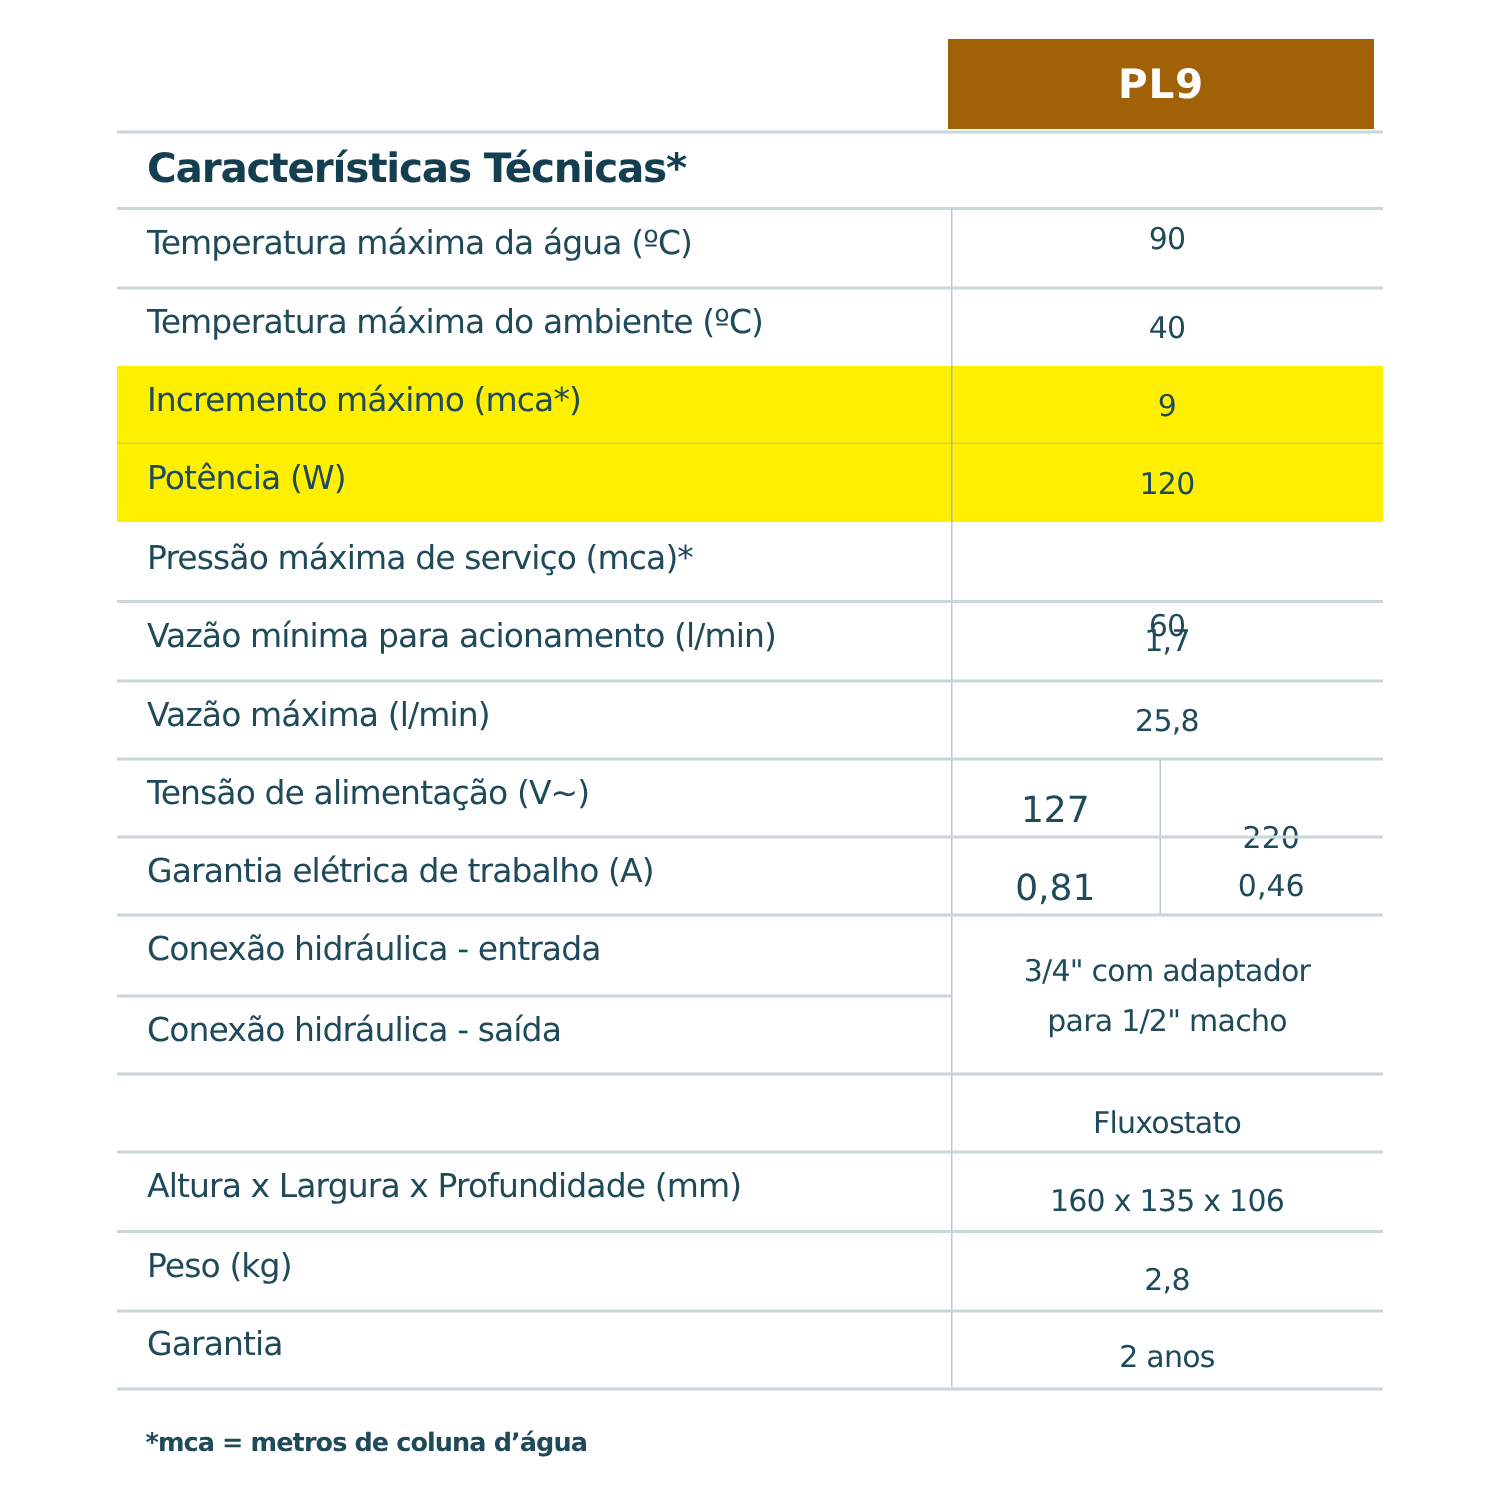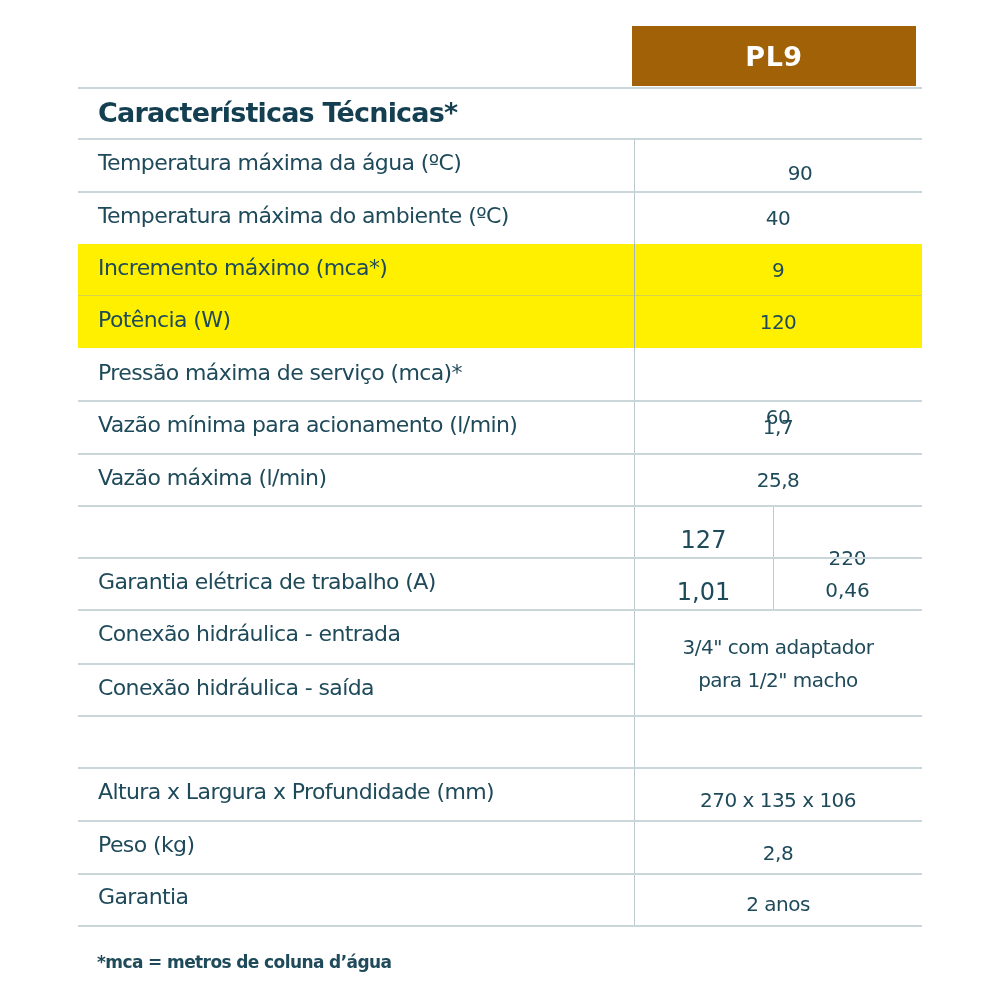--- a/index.html
+++ b/index.html
@@ -43,7 +43,7 @@
 
   <div class="row" style="top:52px;height:52px;">
     <div class="label" style="top:11px;">Temperatura máxima da água (ºC)</div>
-    <div class="val" style="top:22px;padding-left:22px;">90</div>
+    <div class="val" style="top:8px;">90</div>
   </div>
   <div class="hline" style="top:104px;"></div>
 

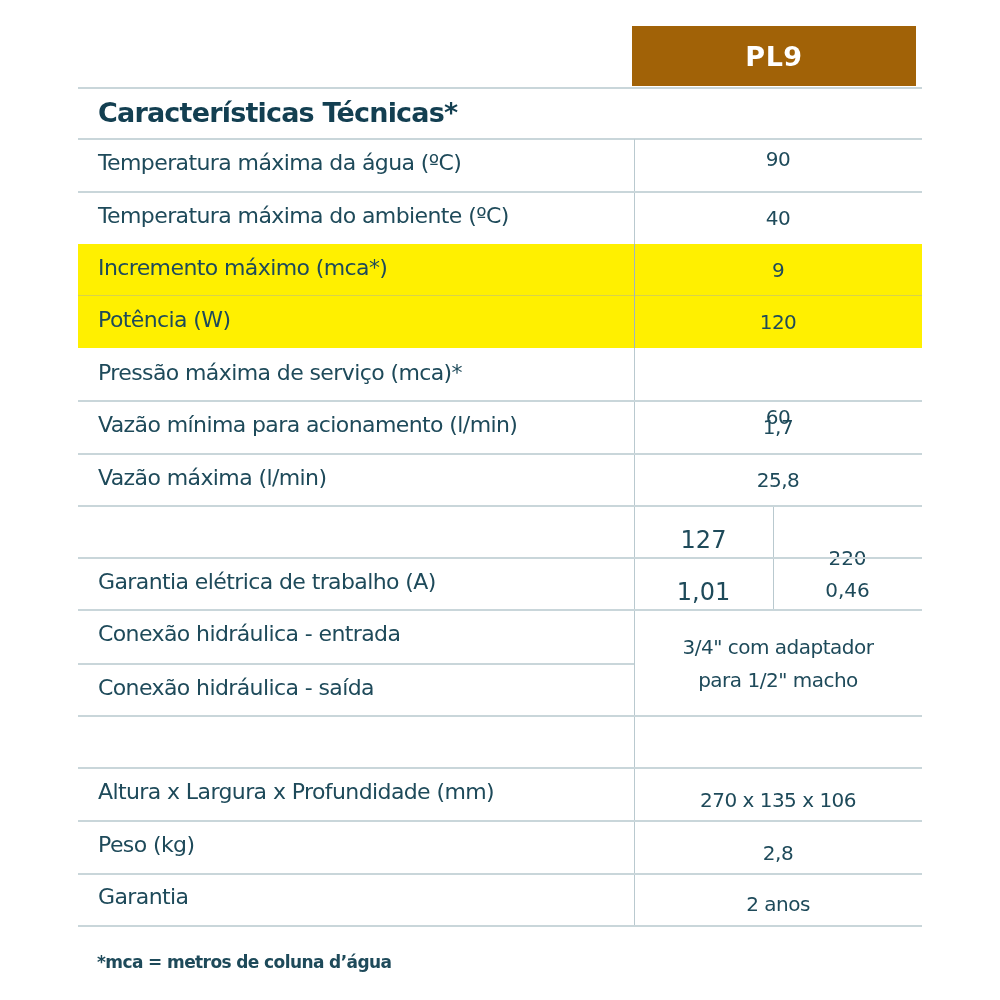--- a/index.html
+++ b/index.html
@@ -83,6 +83,7 @@
   <div class="hline" style="top:418px;"></div>
 
   <div class="row" style="top:419px;height:52px;">
+    <div class="label" style="top:11px;">Tensão de alimentação (V~)</div>
     <div class="val2a" style="top:20px;">127</div>
     <div class="val2b" style="top:20px;margin-top:20px;">220</div>
   </div>

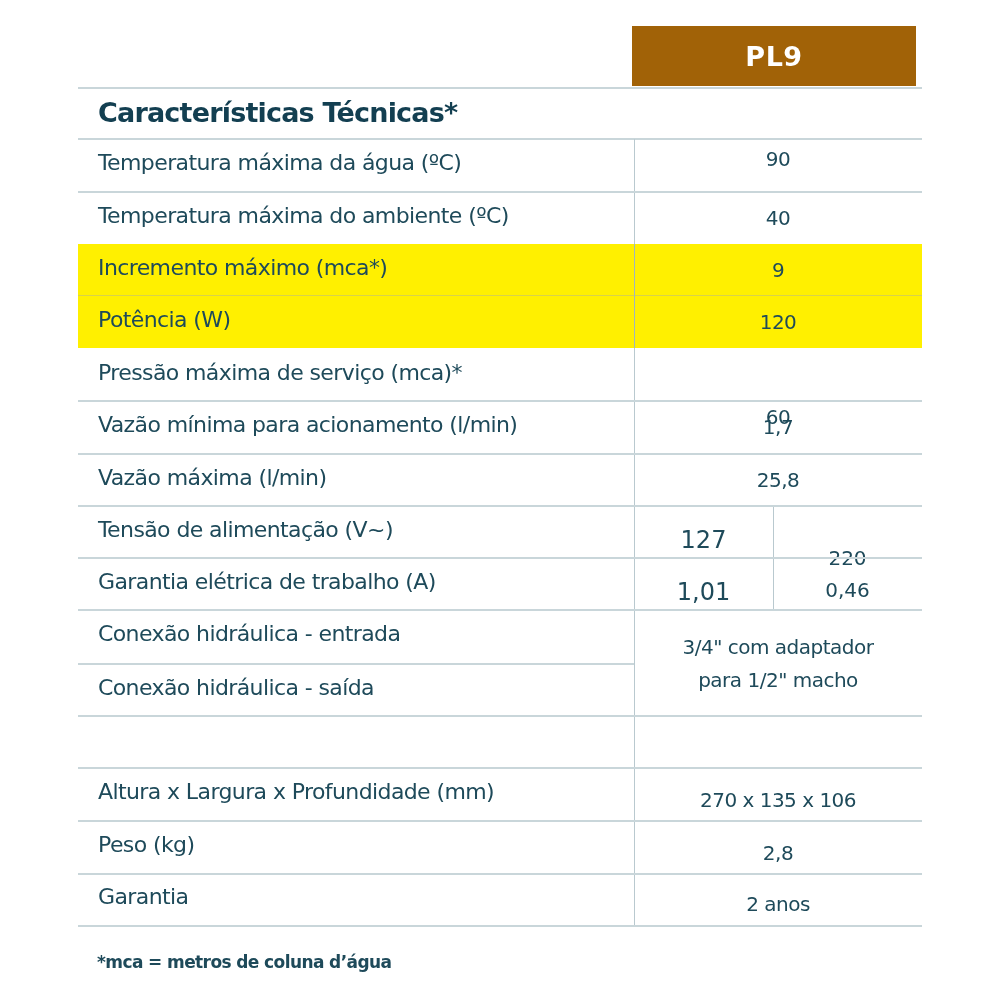--- a/index.html
+++ b/index.html
@@ -91,7 +91,7 @@
 
   <div class="row" style="top:471px;height:52px;">
     <div class="label" style="top:11px;">Garantia elétrica de trabalho (A)</div>
-    <div class="val2a" style="top:20px;">1,01</div>
+    <div class="val2a" style="top:20px;">0,81</div>
     <div class="val2b" style="top:20px;">0,46</div>
   </div>
   <div class="hline" style="top:522px;"></div>

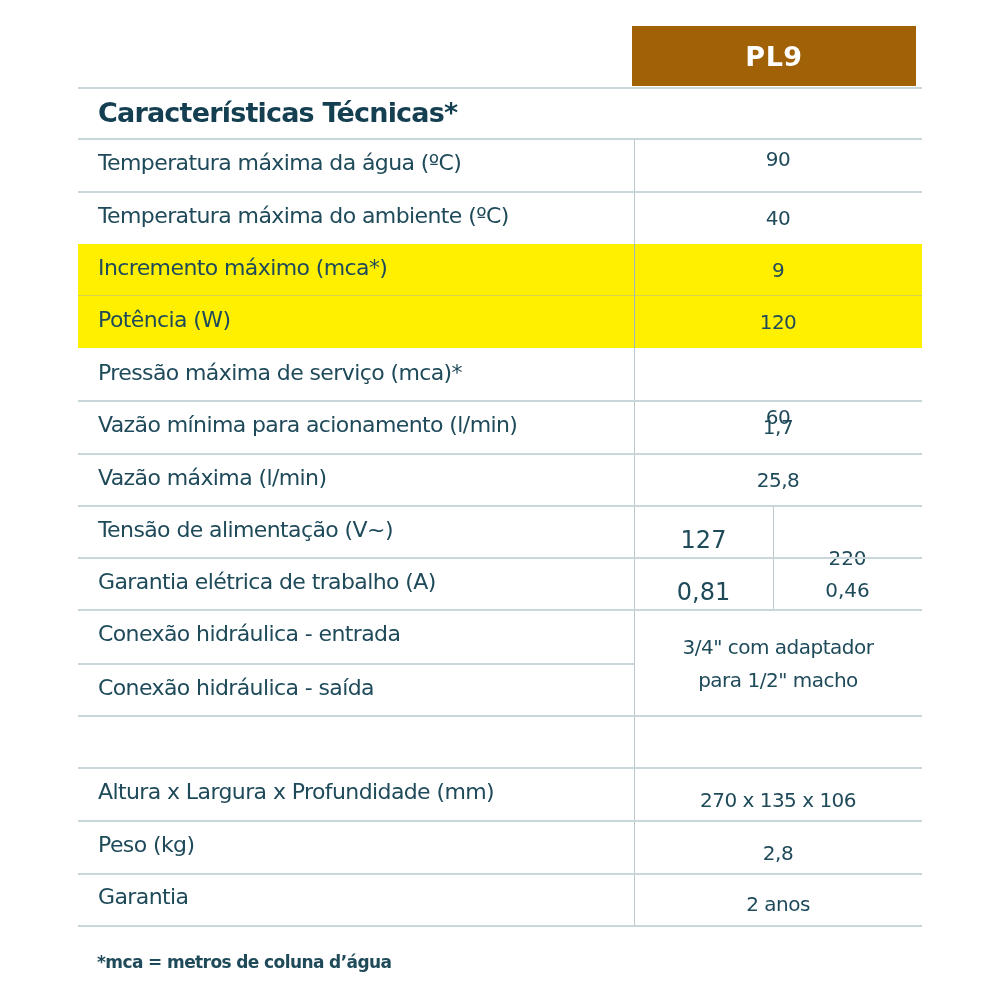--- a/index.html
+++ b/index.html
@@ -108,6 +108,7 @@
   <div class="hline" style="top:628px;"></div>
 
   <div class="row" style="top:629px;height:52px;">
+    <div class="val" style="top:20px;">Fluxostato</div>
   </div>
   <div class="hline" style="top:680px;"></div>
 

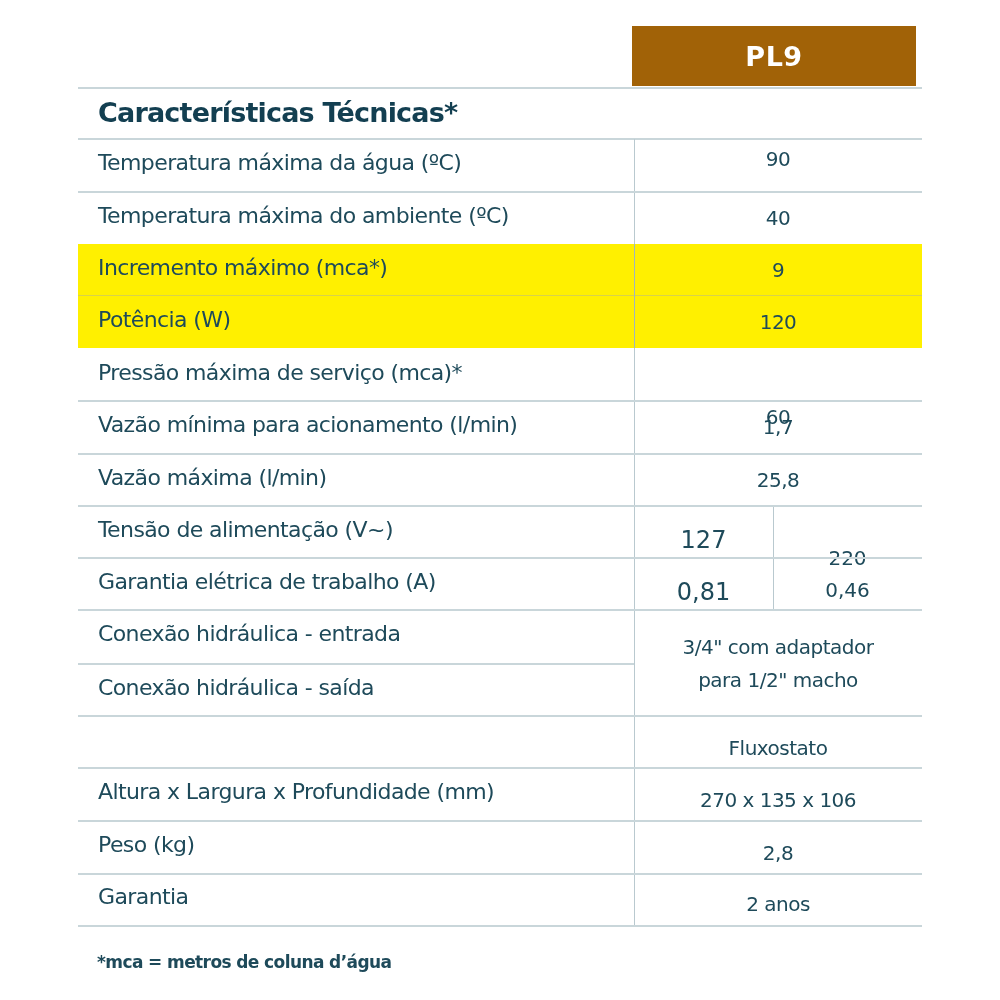--- a/index.html
+++ b/index.html
@@ -114,7 +114,7 @@
 
   <div class="row" style="top:681px;height:52px;">
     <div class="label" style="top:11px;">Altura x Largura x Profundidade (mm)</div>
-    <div class="val" style="top:20px;">270 x 135 x 106</div>
+    <div class="val" style="top:20px;">160 x 135 x 106</div>
   </div>
   <div class="hline" style="top:733px;"></div>
 

